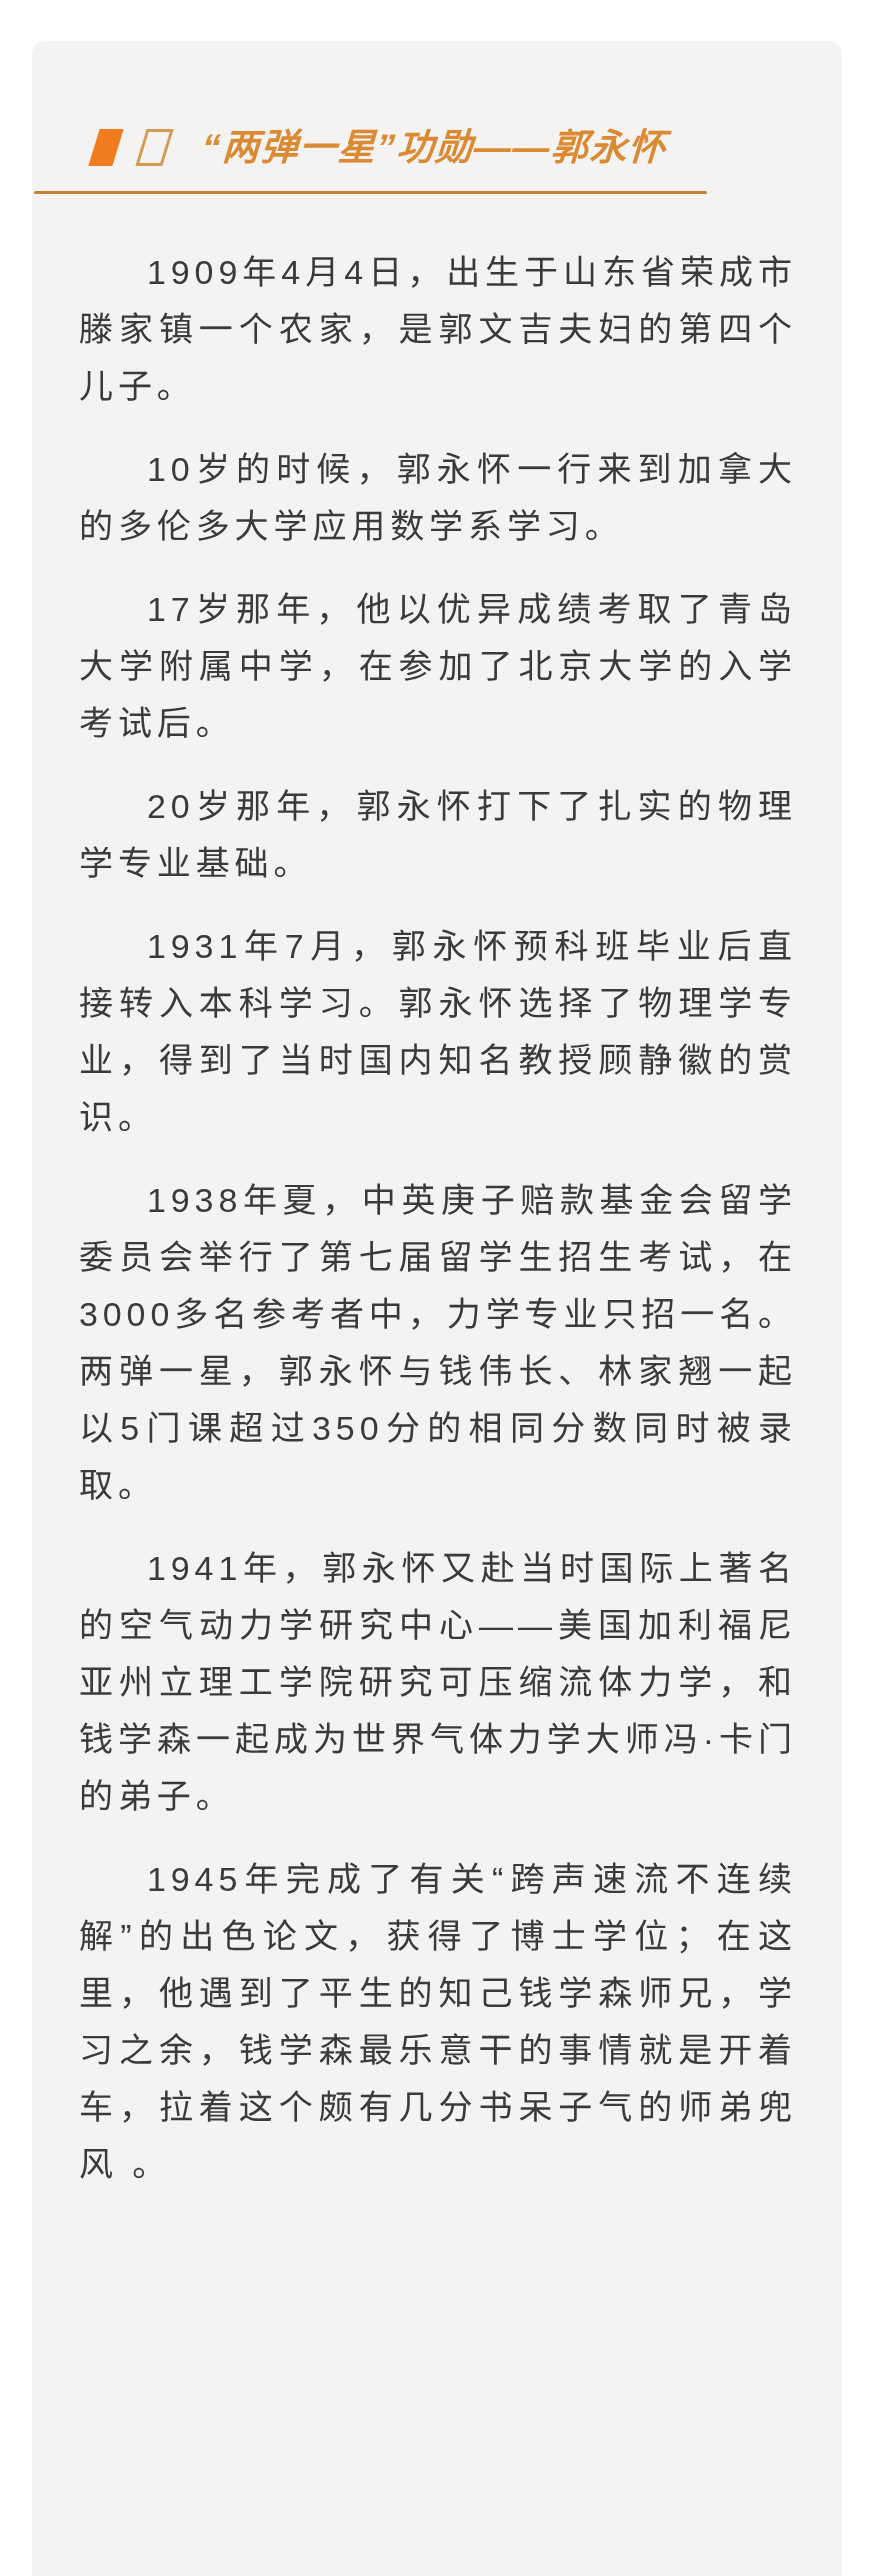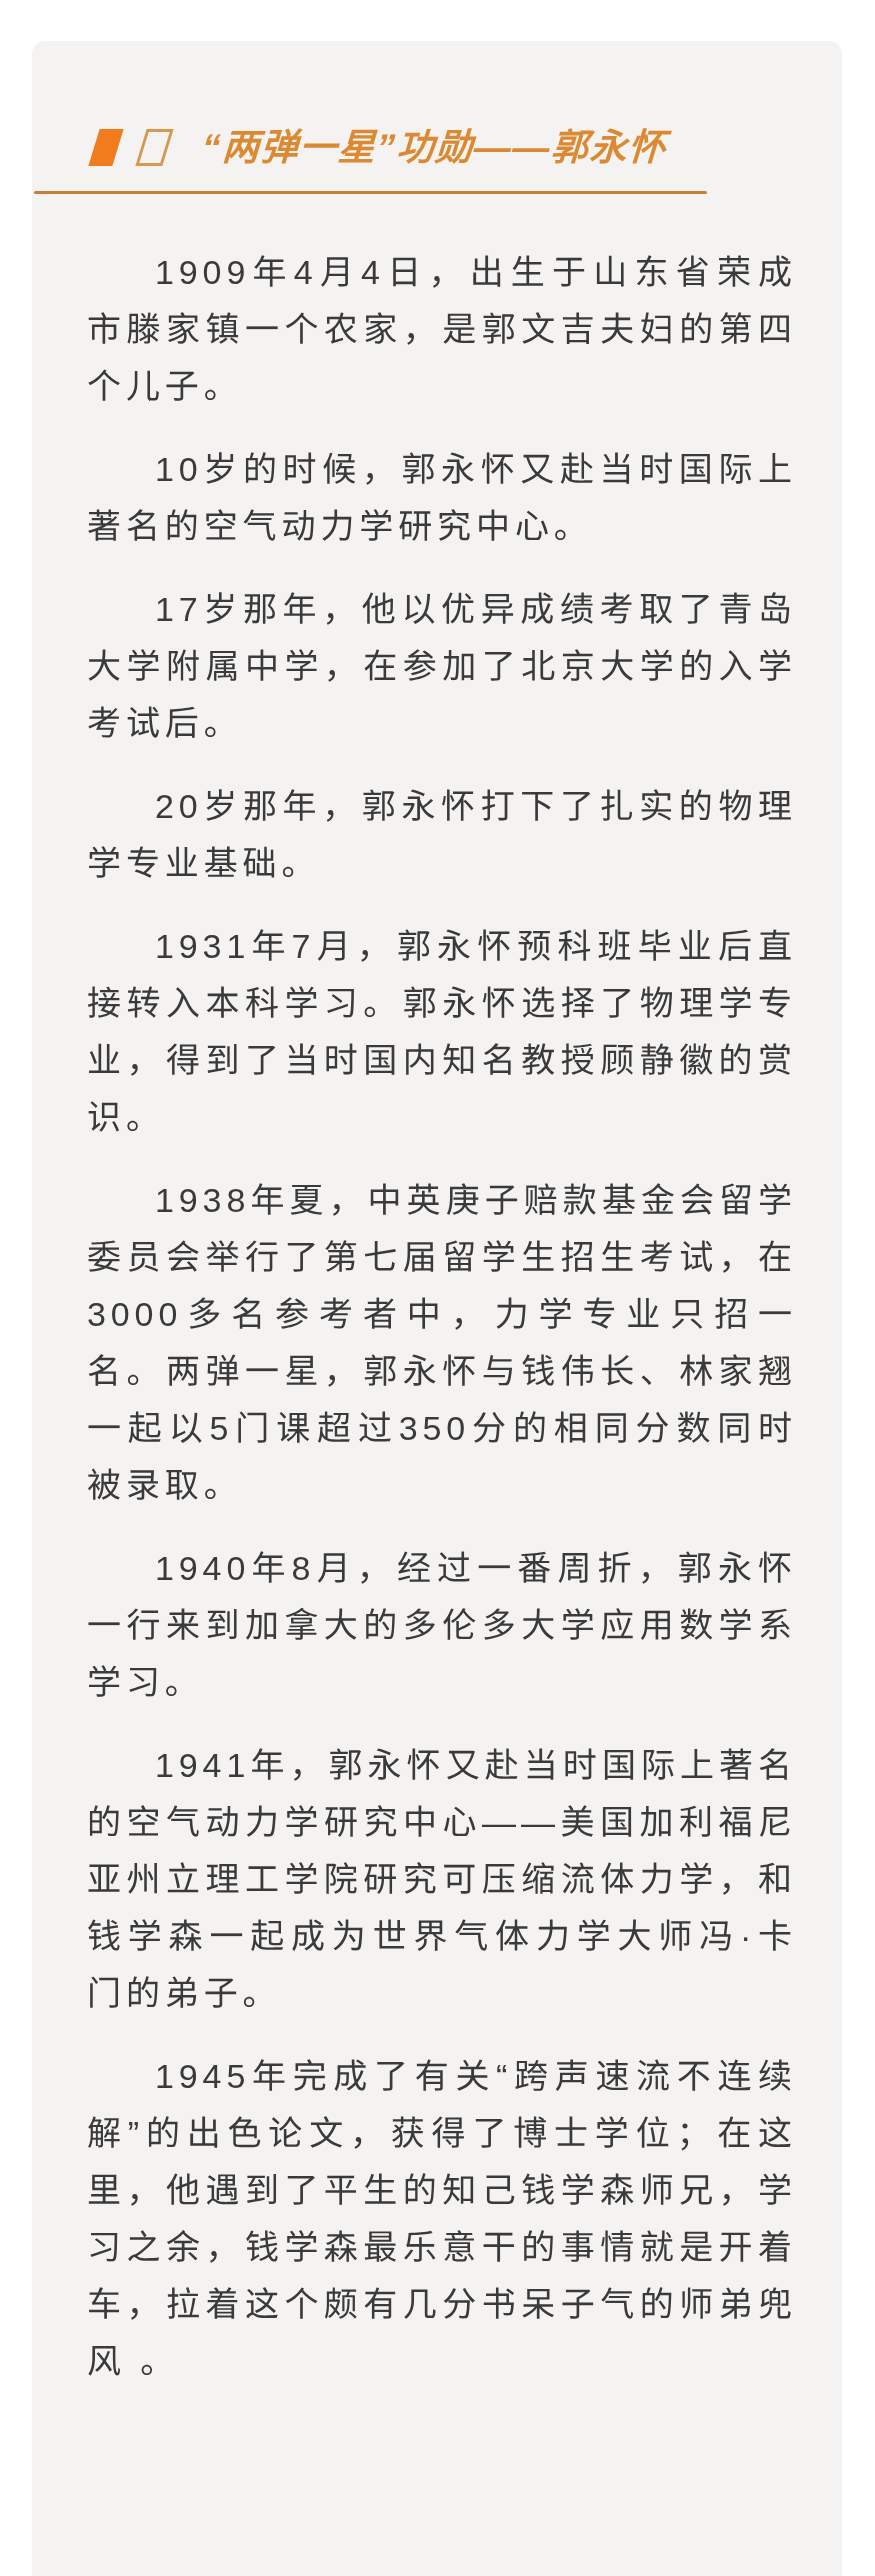--- a/index.html
+++ b/index.html
@@ -74,7 +74,7 @@
     padding: 0 45px 0 47px;
   }
   .content p {
-    margin: 0 0 26px 8px;
+    margin: 0 0 26px 0;
     font-size: 34px;
     line-height: 57px;
     letter-spacing: 4.9px;

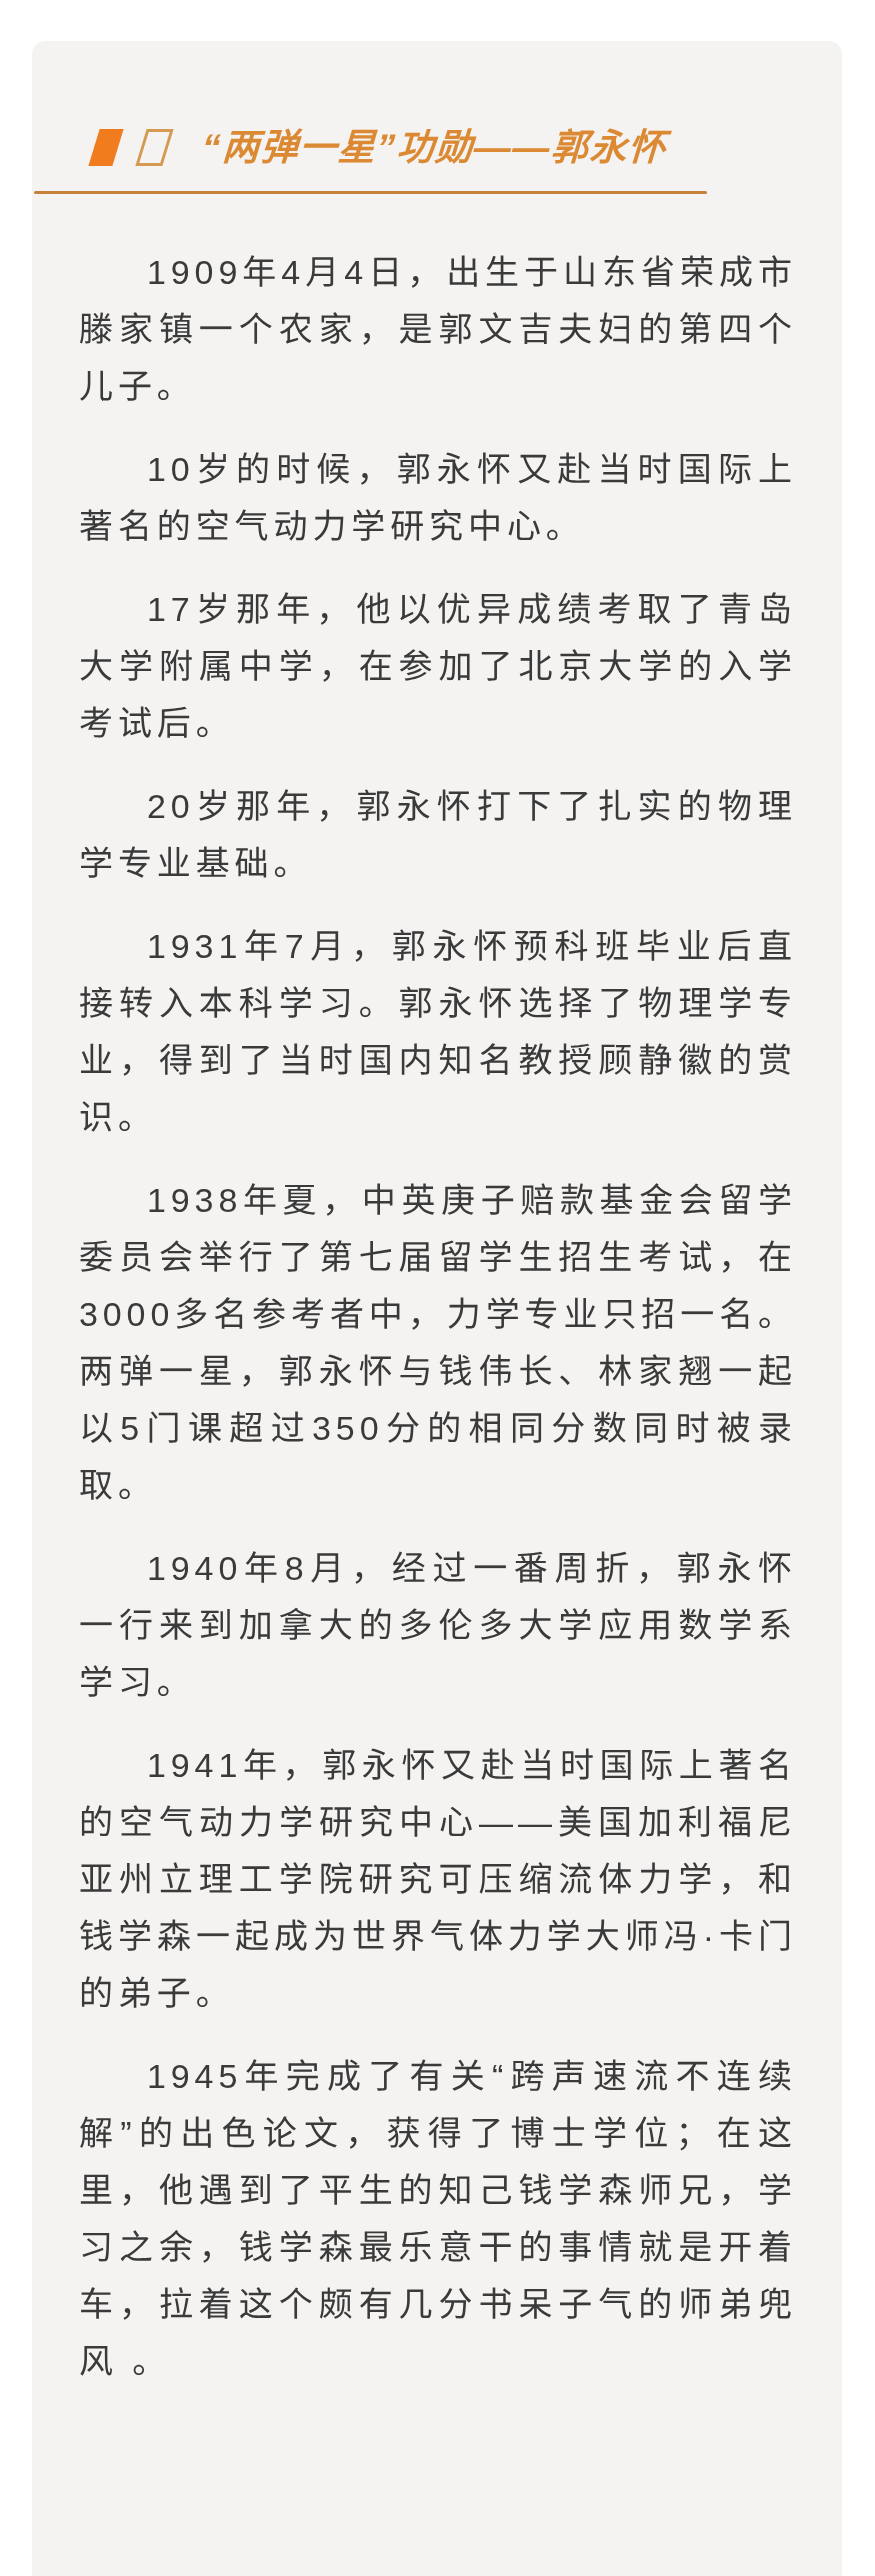--- a/index.html
+++ b/index.html
@@ -100,7 +100,7 @@
 
   <div class="content">
     <p>1909年4月4日，出生于山东省荣成市滕家镇一个农家，是郭文吉夫妇的第四个儿子。</p>
-    <p>10岁的时候，郭永怀又赴当时国际上著名的空气动力学研究中心。</p>
+    <p>10岁的时候，郭永怀一行来到加拿大的多伦多大学应用数学系学习。</p>
     <p>17岁那年，他以优异成绩考取了青岛大学附属中学，在参加了北京大学的入学考试后。</p>
     <p>20岁那年，郭永怀打下了扎实的物理学专业基础。</p>
     <p>1931年7月，郭永怀预科班毕业后直接转入本科学习。郭永怀选择了物理学专业，得到了当时国内知名教授顾静徽的赏识。</p>

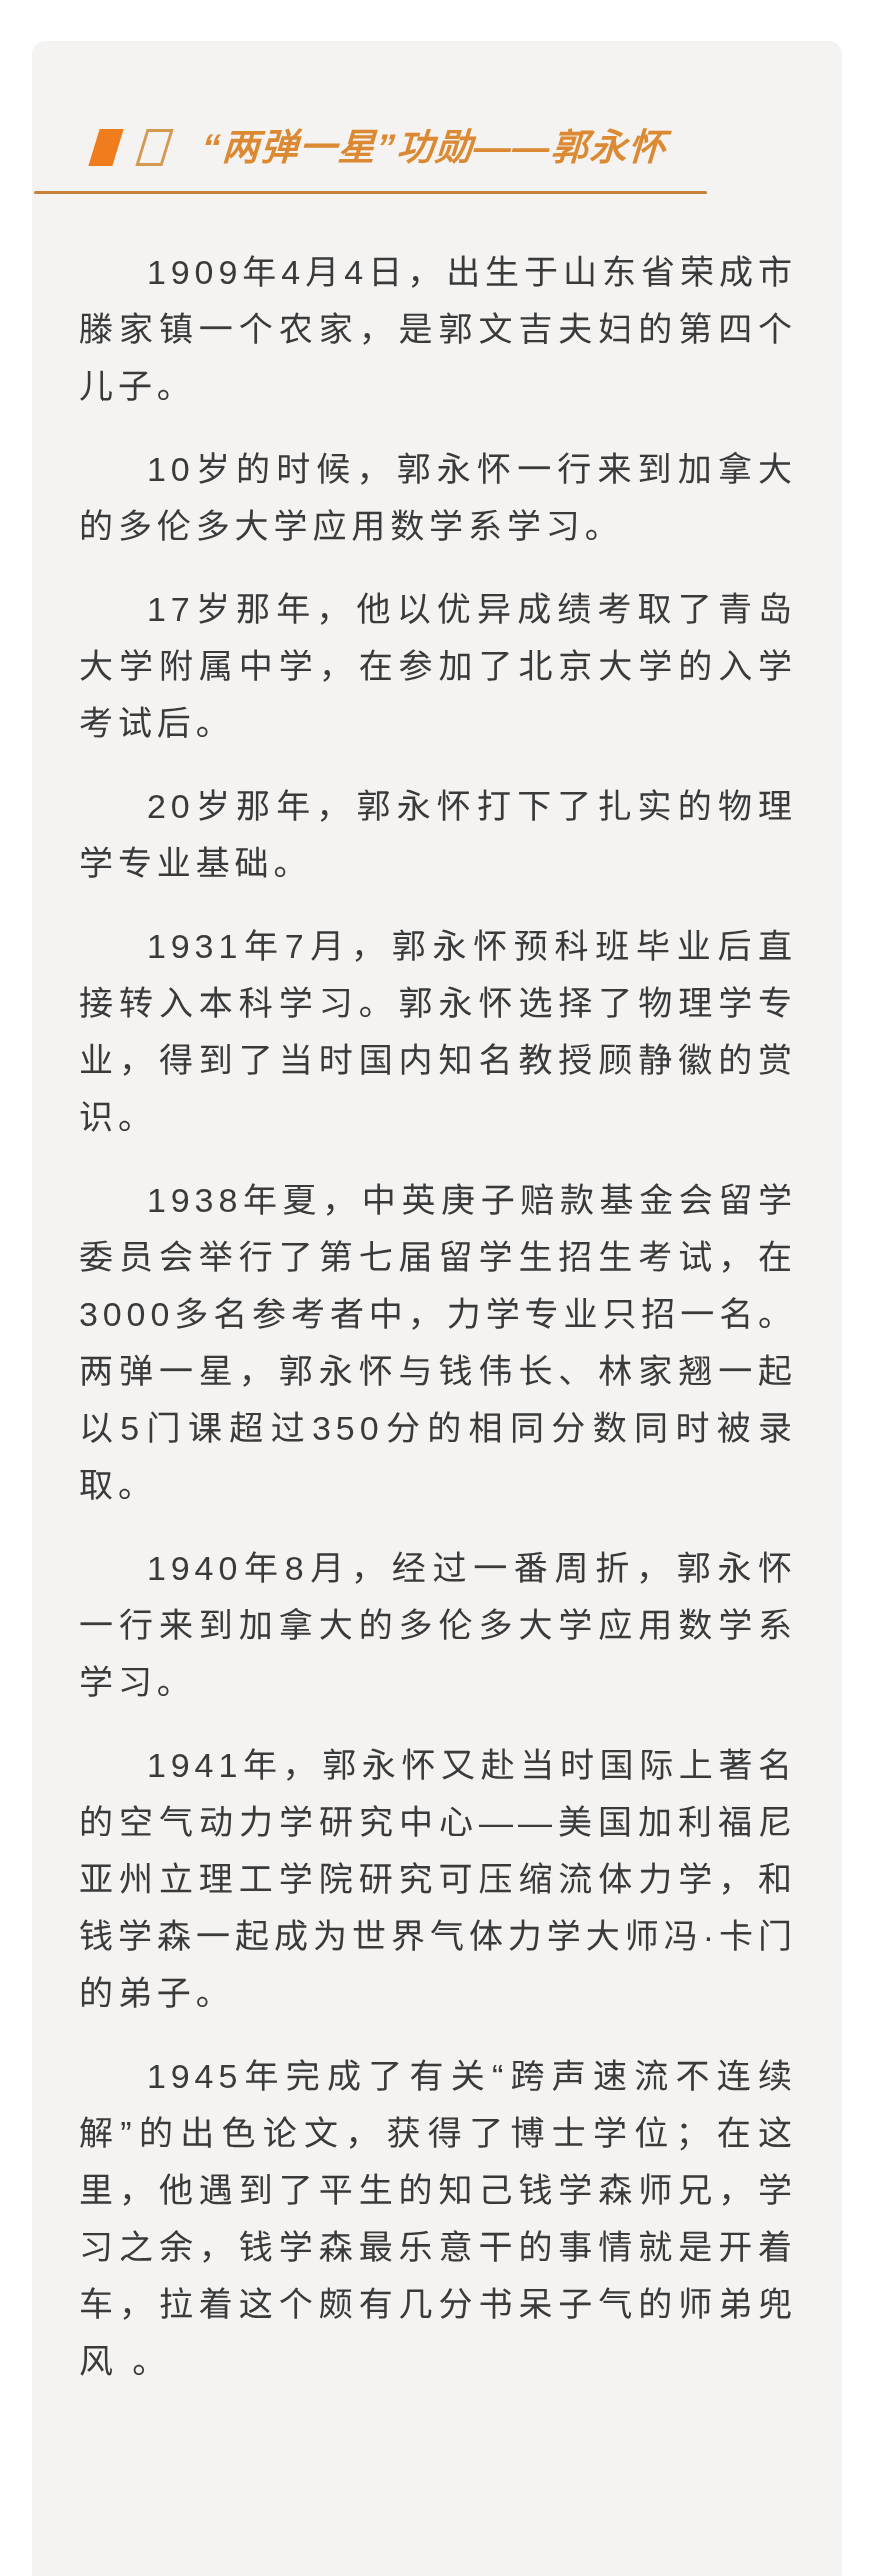--- a/index.html
+++ b/index.html
@@ -105,7 +105,6 @@
     <p>20岁那年，郭永怀打下了扎实的物理学专业基础。</p>
     <p>1931年7月，郭永怀预科班毕业后直接转入本科学习。郭永怀选择了物理学专业，得到了当时国内知名教授顾静徽的赏识。</p>
     <p>1938年夏，中英庚子赔款基金会留学委员会举行了第七届留学生招生考试，在3000多名参考者中，力学专业只招一名。两弹一星，郭永怀与钱伟长、林家翘一起以5门课超过350分的相同分数同时被录取。</p>
-    <p>1940年8月，经过一番周折，郭永怀一行来到加拿大的多伦多大学应用数学系学习。</p>
     <p>1941年，郭永怀又赴当时国际上著名的空气动力学研究中心——美国加利福尼亚州立理工学院研究可压缩流体力学，和钱学森一起成为世界气体力学大师冯·卡门的弟子。</p>
     <p>1945年完成了有关“跨声速流不连续解”的出色论文，获得了博士学位；在这里，他遇到了平生的知己钱学森师兄，学习之余，钱学森最乐意干的事情就是开着车，拉着这个颇有几分书呆子气的师弟兜风 。</p>
   </div>

